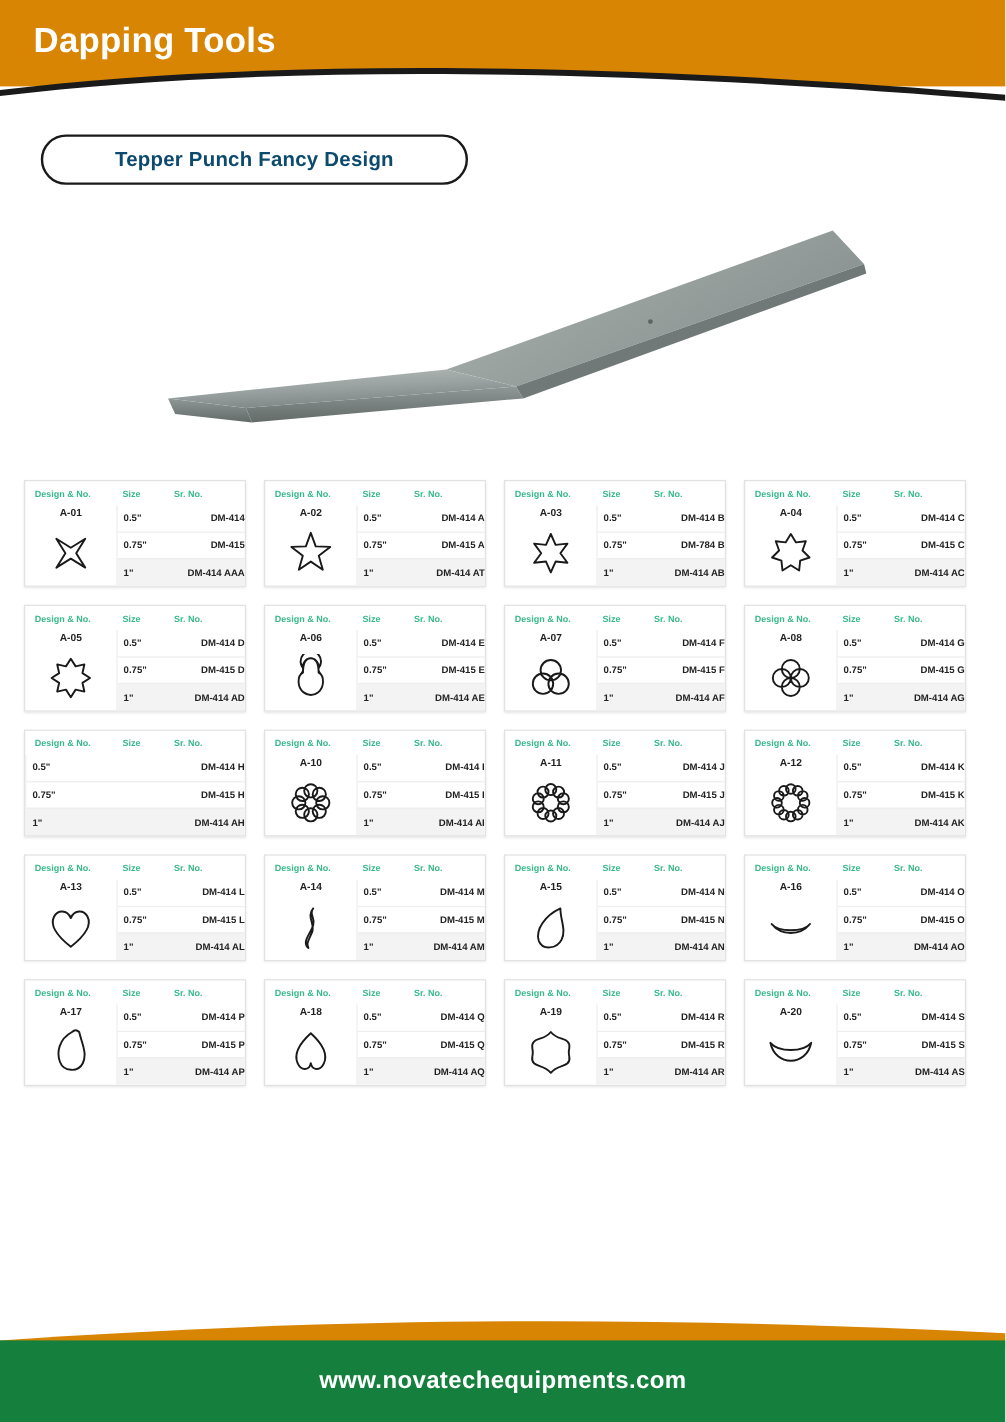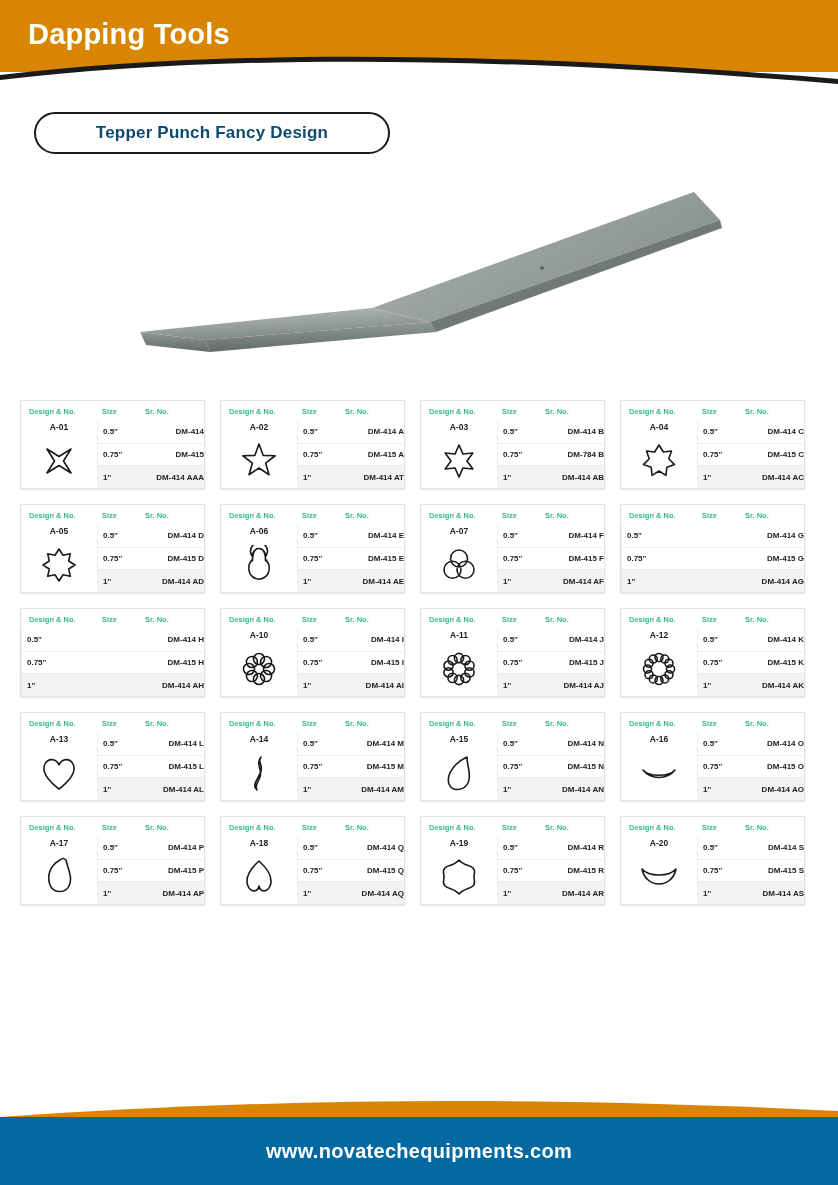--- a/index.html
+++ b/index.html
@@ -442,6 +442,14 @@
           <span class="c3">Sr. No.</span>
         </div>
         <div class="card-body">
+          <div class="shape-col">
+            <div class="code">A-08</div>
+            <div class="shape-box">
+              <svg width="46" height="40" viewBox="0 0 46 40">
+                <path d="M15.50,12.50 a7.5,7.5 0 1,0 15.00,0 a7.5,7.5 0 1,0 -15.00,0 M23.00,20.00 a7.5,7.5 0 1,0 15.00,0 a7.5,7.5 0 1,0 -15.00,0 M15.50,27.50 a7.5,7.5 0 1,0 15.00,0 a7.5,7.5 0 1,0 -15.00,0 M8.00,20.00 a7.5,7.5 0 1,0 15.00,0 a7.5,7.5 0 1,0 -15.00,0 " fill="#ffffff" stroke="#1a1a1a" stroke-width="1.6" stroke-linejoin="round"></path>
+              </svg>
+            </div>
+          </div>
           <div class="rows-col">
             <div class="row">
               <span class="size">0.5"</span>

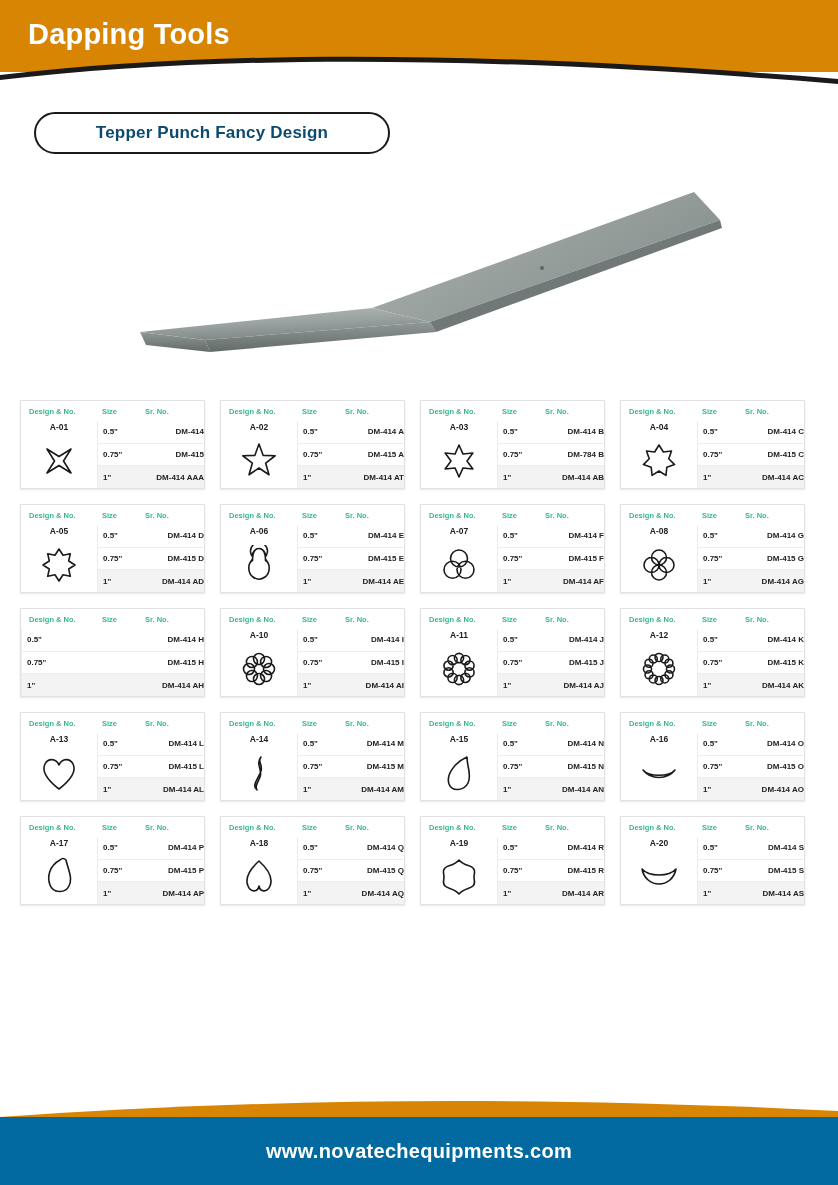--- a/index.html
+++ b/index.html
@@ -156,7 +156,7 @@
     bottom: 0; left: 0;
     width: 838px;
     height: 68px;
-    background: #0369a1;
+    background: #15803d;
     display: flex;
     align-items: center;
     justify-content: center;

